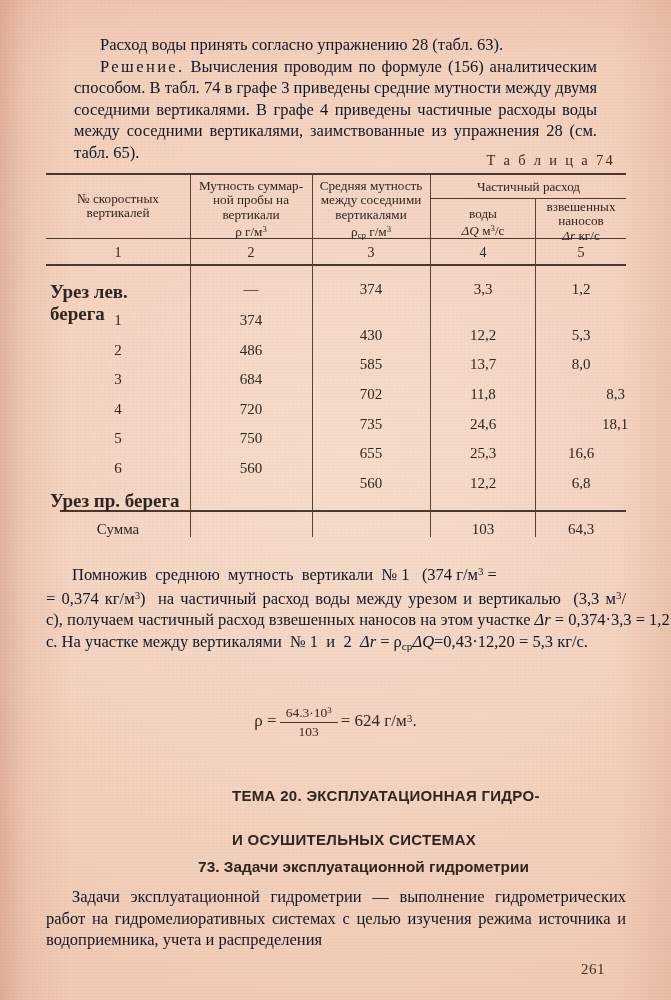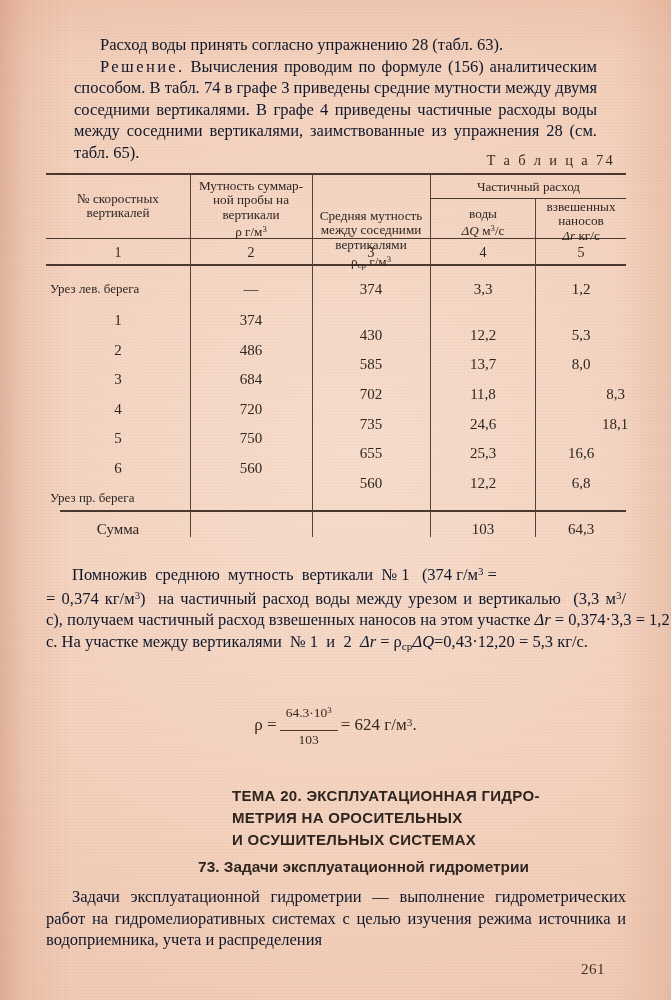--- a/index.html
+++ b/index.html
@@ -126,7 +126,7 @@
     <span>ρ</span>&nbsp;<span>г/м</span><sup>3</sup>
   </div>
 
-  <div class="hdr-cell" style="left:314px;top:179px;width:114px;margin-top:30px;">
+  <div class="hdr-cell" style="left:314px;top:179px;width:114px;">
     <span>Средняя мутность</span><br>
     <span>между соседними</span><br>
     <span>вертикалями</span><br>

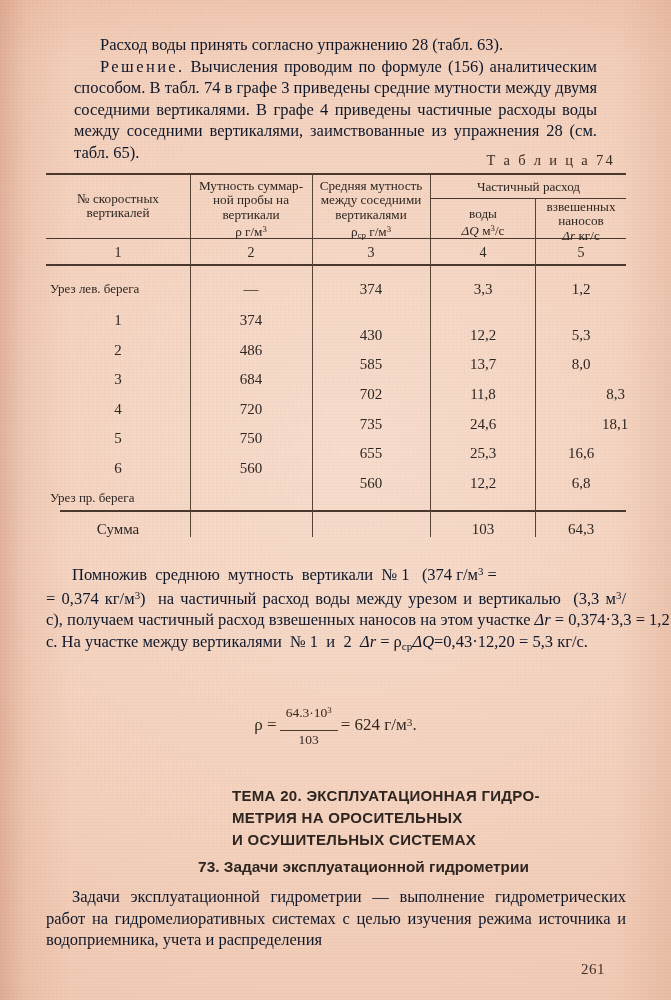--- a/index.html
+++ b/index.html
@@ -56,7 +56,7 @@
     font-size:13.2px;
   }
   .num-row{position:absolute;text-align:center;font-size:14px;}
-  .cellt{position:absolute;font-size:13px;}
+  .cellt{position:absolute;font-size:19px;font-weight:bold;}
   .cellc{position:absolute;text-align:center;font-size:15px;}
   sub{font-size:.68em;vertical-align:-0.28em;}
   sup{font-size:.66em;vertical-align:0.42em;}

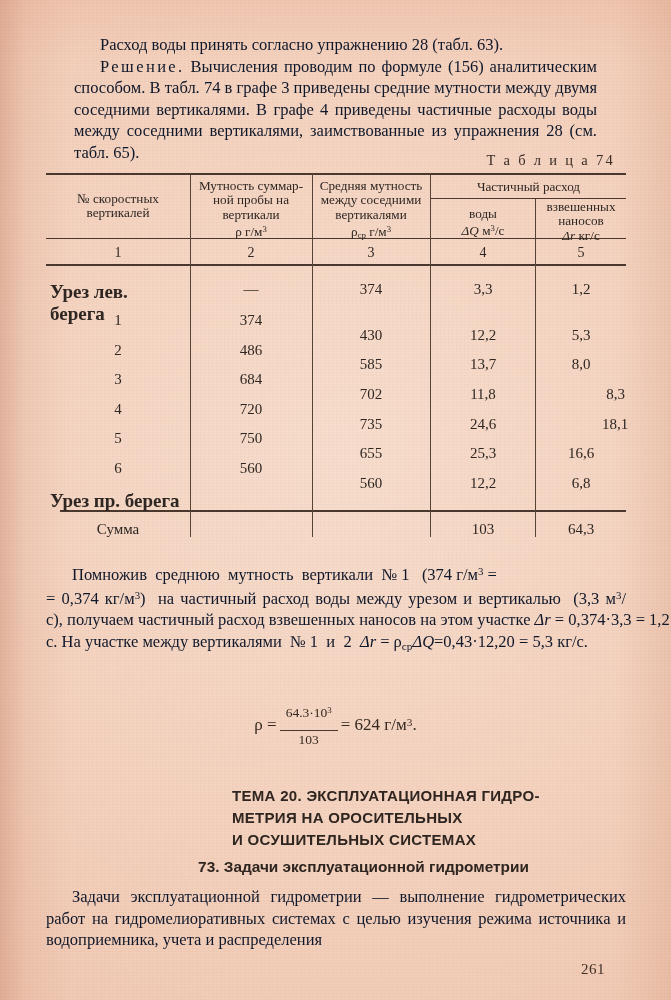--- a/index.html
+++ b/index.html
@@ -67,7 +67,7 @@
     font-size:17px;color:#35281f;
   }
   .frac{display:inline-block;vertical-align:middle;text-align:center;margin:0 3px;}
-  .frac .n{display:block;font-size:13.5px;padding:0 6px 9px;border-bottom:1.4px solid #4a382e;}
+  .frac .n{display:block;font-size:13.5px;padding:0 6px 1px;border-bottom:1.4px solid #4a382e;}
   .frac .d{display:block;font-size:13.5px;padding:1px 6px 0;}
 
   

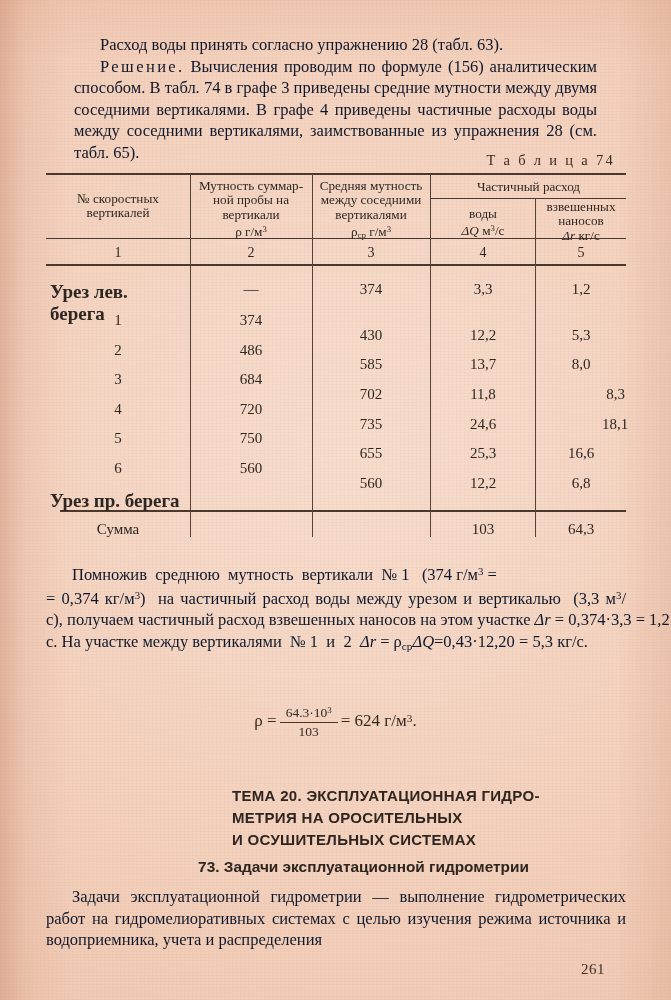--- a/index.html
+++ b/index.html
@@ -222,7 +222,7 @@
 
   <div class="theme" style="left:232px;top:785px;width:410px;">
     <span>ТЕМА 20. ЭКСПЛУАТАЦИОННАЯ ГИДРО-</span><br>
-    <span>МЕТРИЯ НА ОРОСИТЕЛЬНЫХ</span><br>
+    <br>
     <span>И ОСУШИТЕЛЬНЫХ СИСТЕМАХ</span>
   </div>
 

